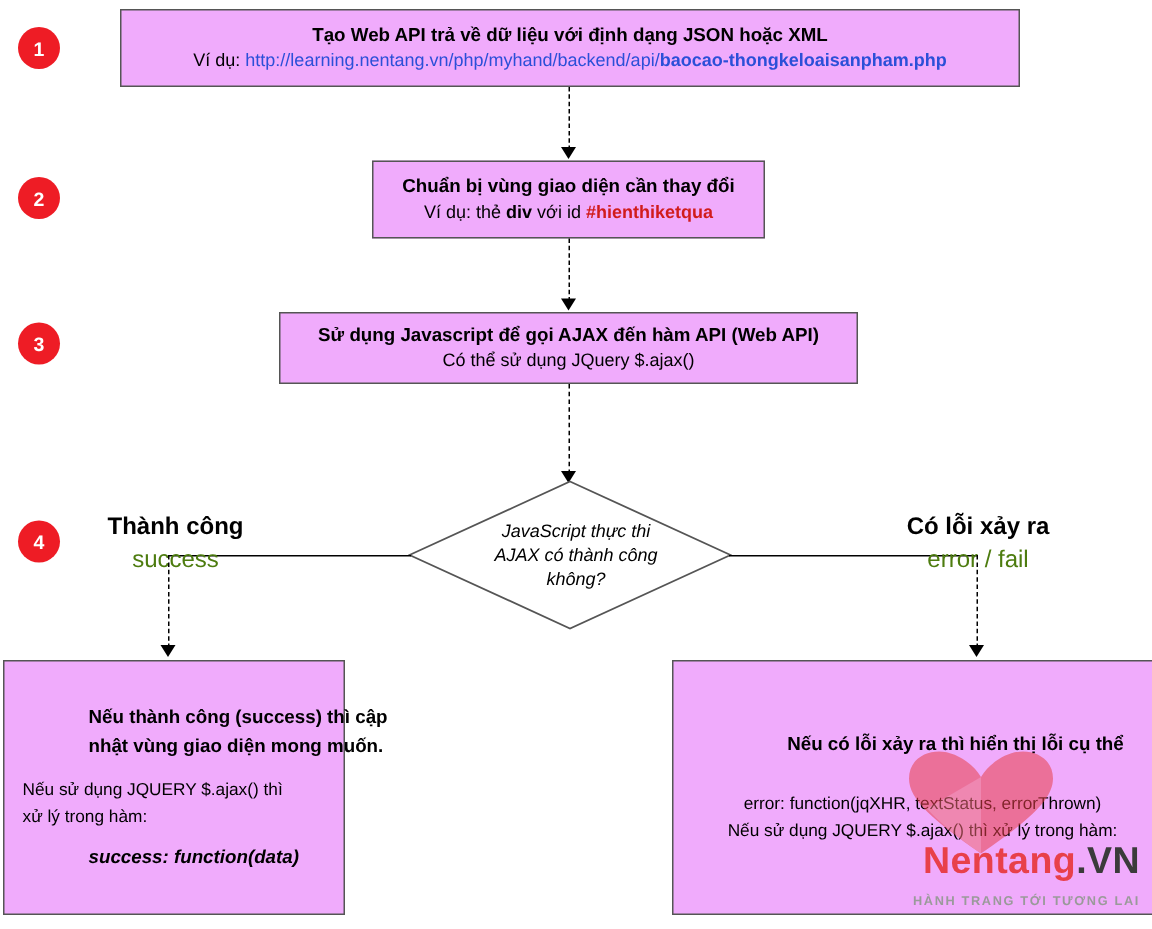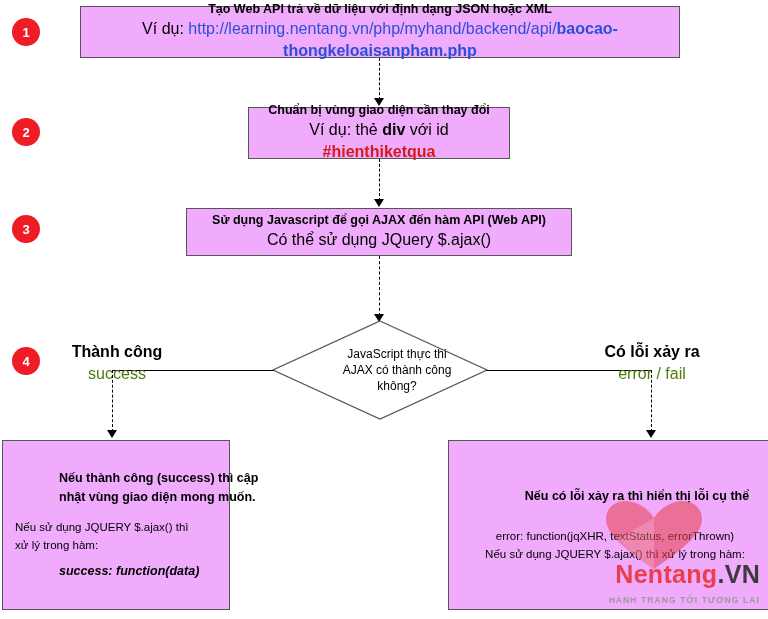--- a/index.html
+++ b/index.html
@@ -38,7 +38,7 @@
     padding:6px 8px;
   }
   .box .t1{font-size:12.5px;font-weight:bold;line-height:1.35;}
-  .box .t2{font-size:16px;line-height:1.4;}
+  .box .t2{font-size:12px;line-height:1.4;}
   .mono-blue{color:#2b4fd8;}
   .bold{font-weight:bold;}
   .blue-bold{color:#2b4fd8;font-weight:bold;}

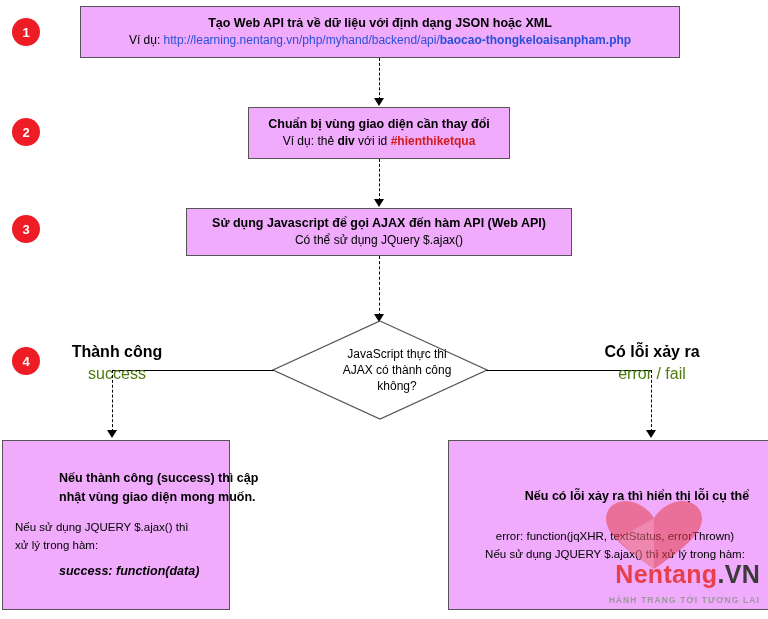--- a/index.html
+++ b/index.html
@@ -50,9 +50,9 @@
     position:absolute;left:0;top:0;
   }
   .diamond-label{
-    position:absolute;left:17px;top:0;width:100%;height:100%;
+    position:absolute;left:4px;top:0;width:100%;height:100%;
     display:flex;flex-direction:column;align-items:center;justify-content:center;
-    font-size:12px;line-height:1.35;text-align:center;
+    font-size:12px;line-height:1.35;text-align:center;font-style:italic;
   }
 
   

